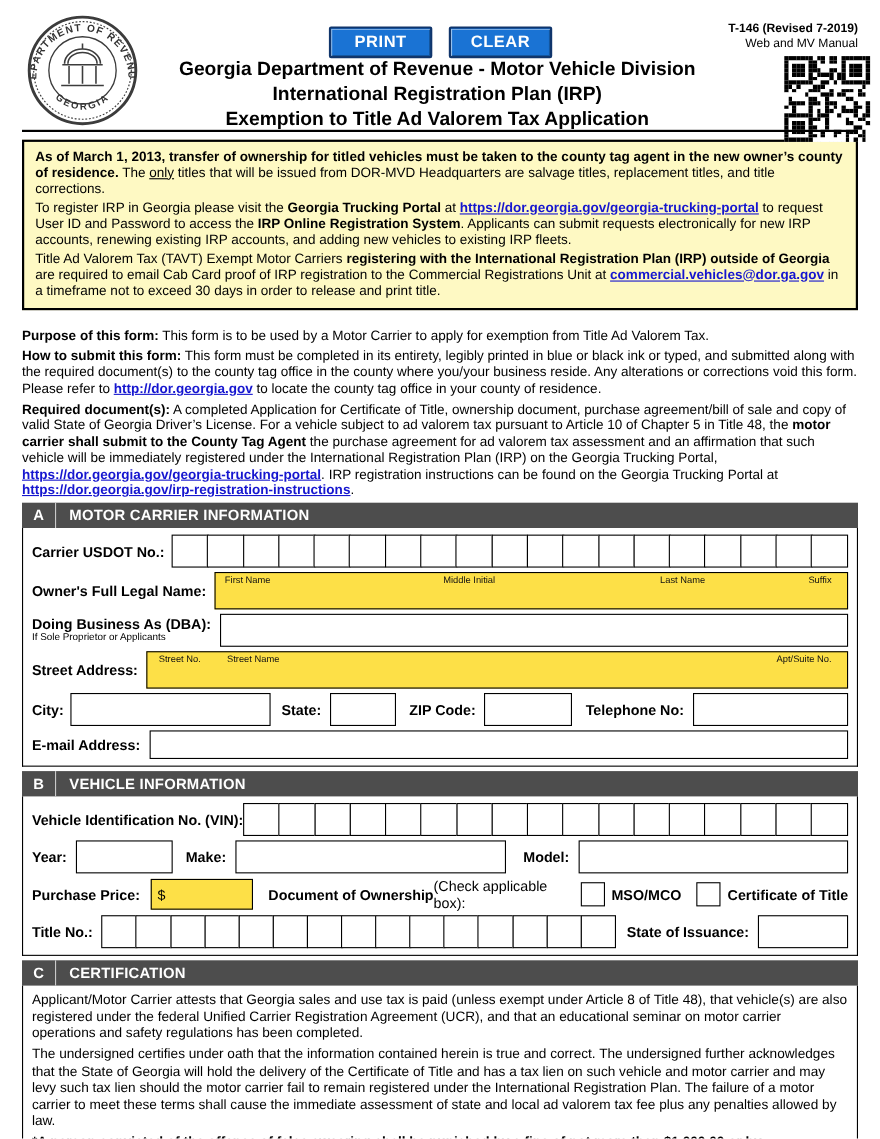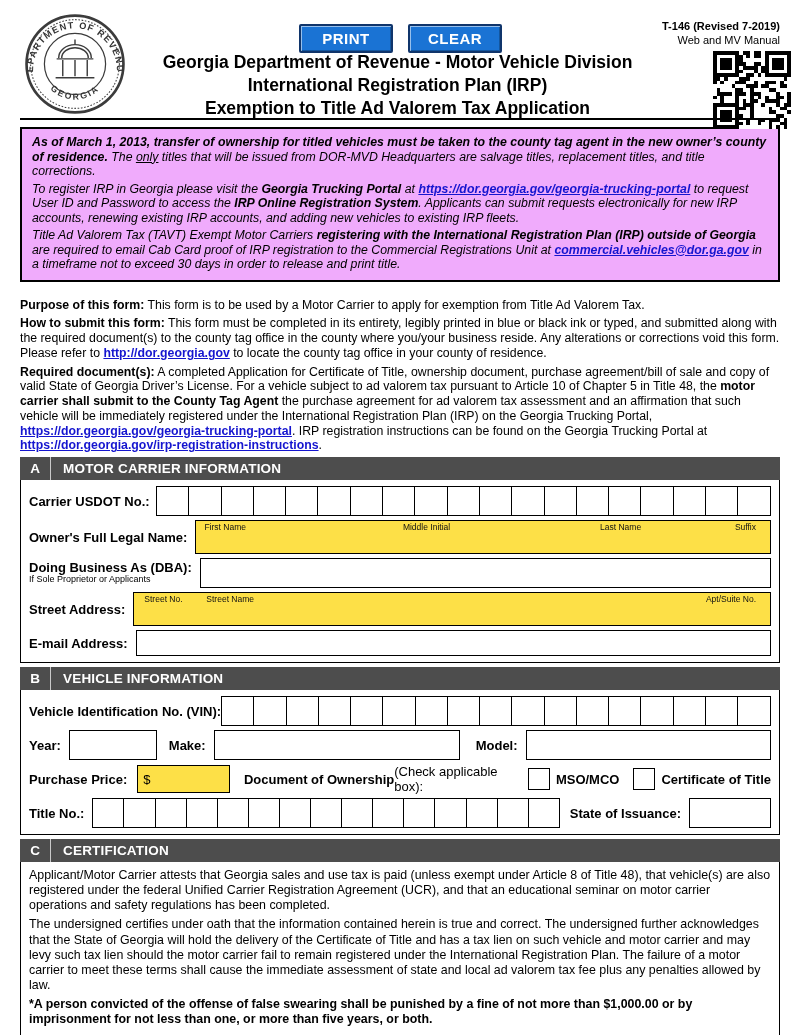--- a/index.html
+++ b/index.html
@@ -25,8 +25,8 @@
   .hrule{position:absolute;left:20px;right:20px;bottom:2px;border-bottom:2.5px solid #000;}
 
   
-  .notice{margin:5px 20px 16px;border:2px solid #000;background:#f0abfc;
-          padding:3px 10px 5px;font-size:12.3px;line-height:1.18;font-style:italic;}
+  .notice{margin:5px 20px 16px;border:2px solid #000;background:#fef9c3;
+          padding:3px 10px 5px;font-size:12.3px;line-height:1.18;}
   .notice p{margin:3px 0;}
 
   

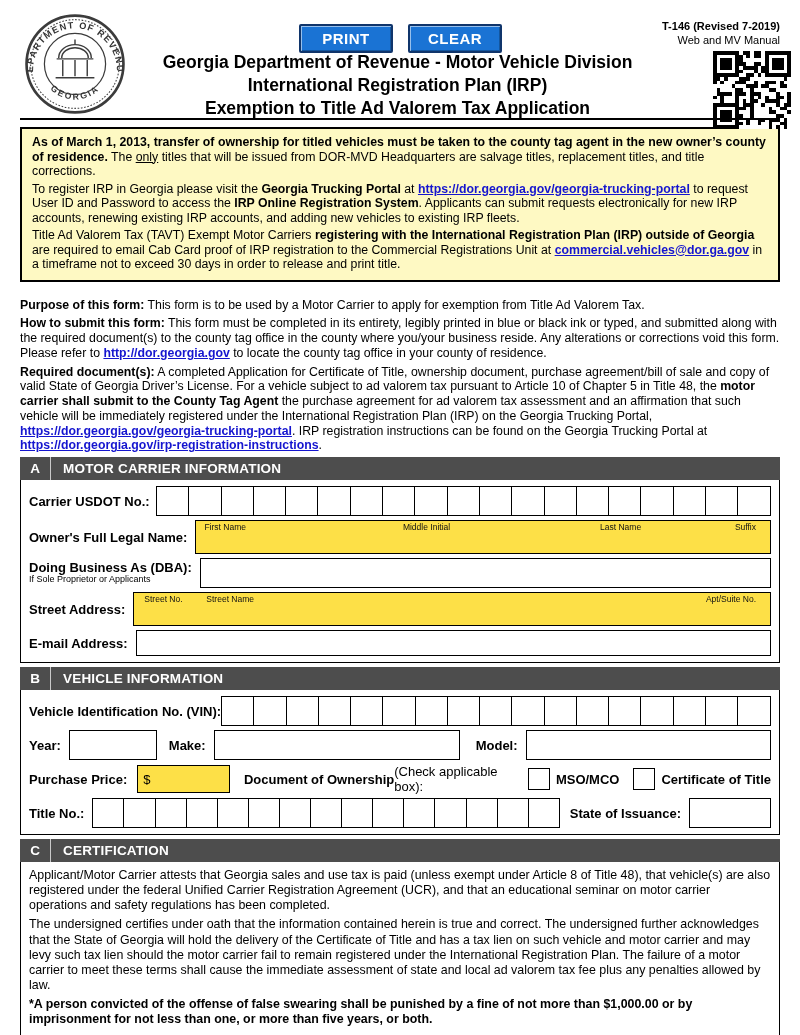--- a/index.html
+++ b/index.html
@@ -623,6 +623,16 @@
       <span class="sub" style="right:14px;">Apt/Suite No.</span>
     </div>
   </div>
+  <div class="row">
+    <span class="lbl">City:</span>
+    <input class="box" type="text" style="width: 182px; margin-left: 6px; height: 30px;">
+    <span class="lbl" style="margin-left:10px;">State:</span>
+    <input class="box" type="text" style="width: 60px; margin-left: 8px; height: 30px;">
+    <span class="lbl" style="margin-left:12px;">ZIP Code:</span>
+    <input class="box" type="text" style="width: 80px; margin-left: 8px; height: 30px;">
+    <span class="lbl" style="margin-left:12px;">Telephone No:</span>
+    <input class="box" type="text" style="flex: 1 1 0%; margin-left: 8px; height: 30px;">
+  </div>
   <div class="row" style="margin-bottom:2px;">
     <span class="lbl">E-mail Address:</span>
     <input class="box" type="text" style="flex: 1 1 0%; margin-left: 8px;">

